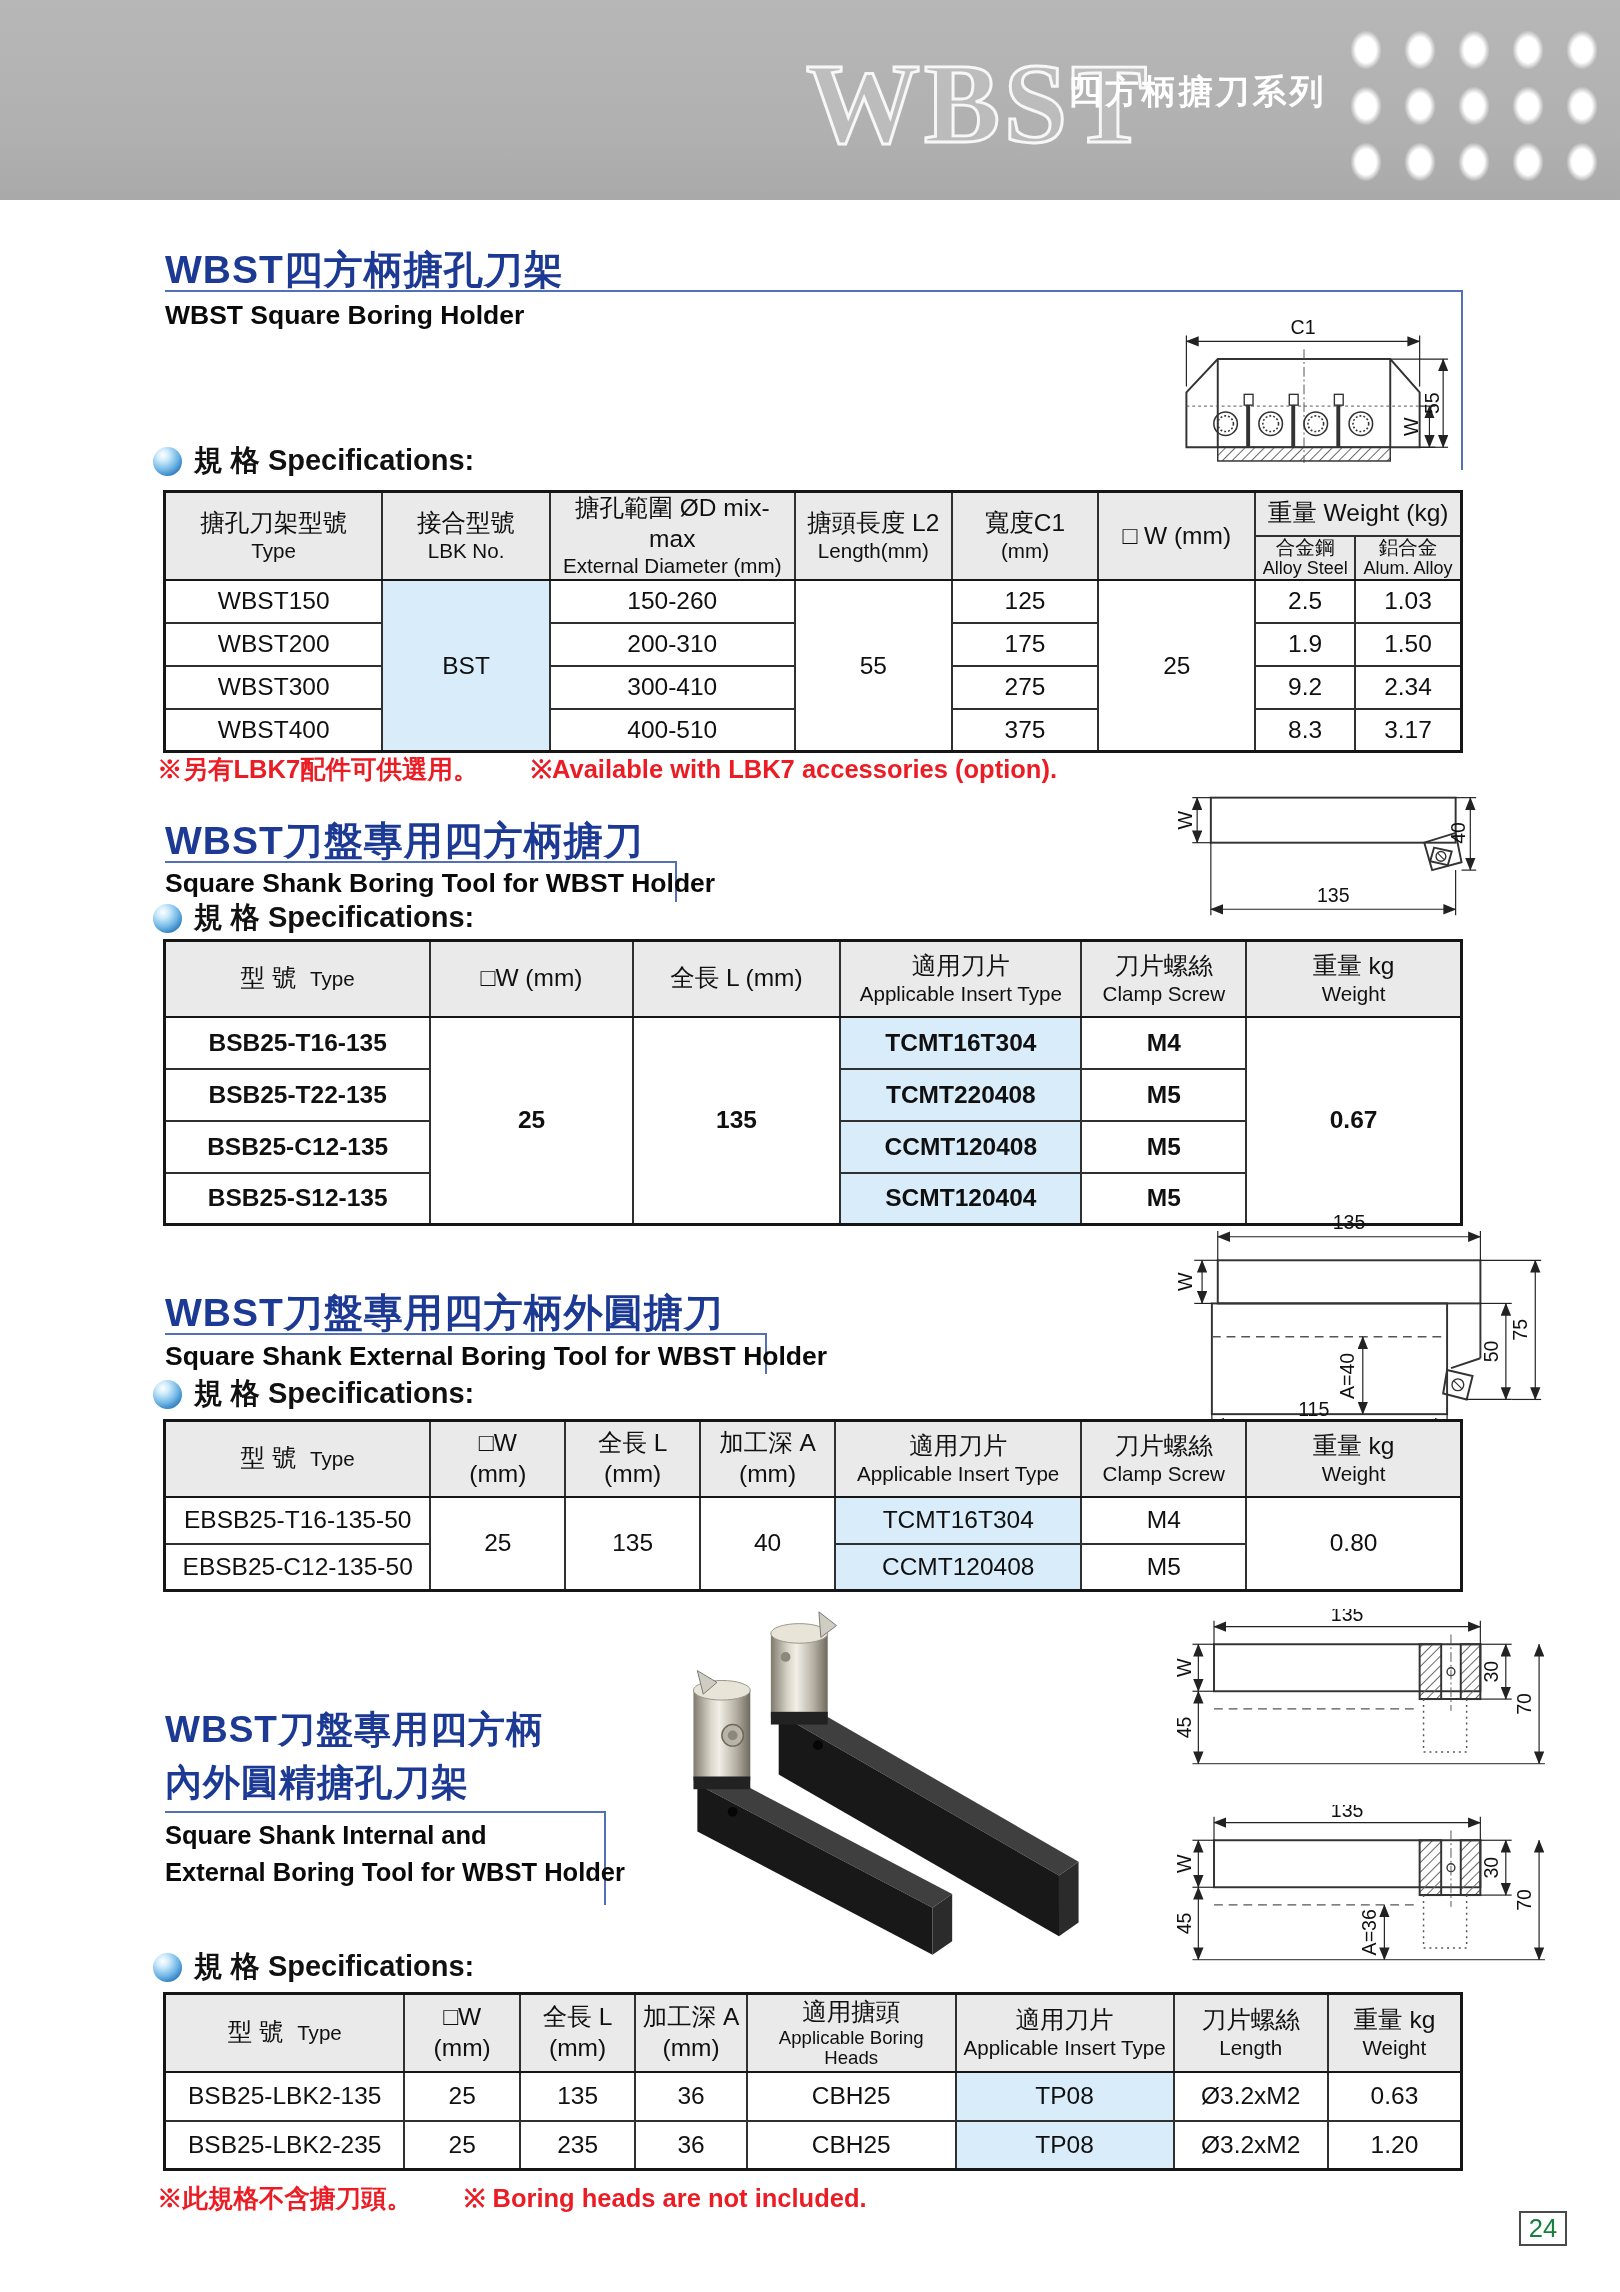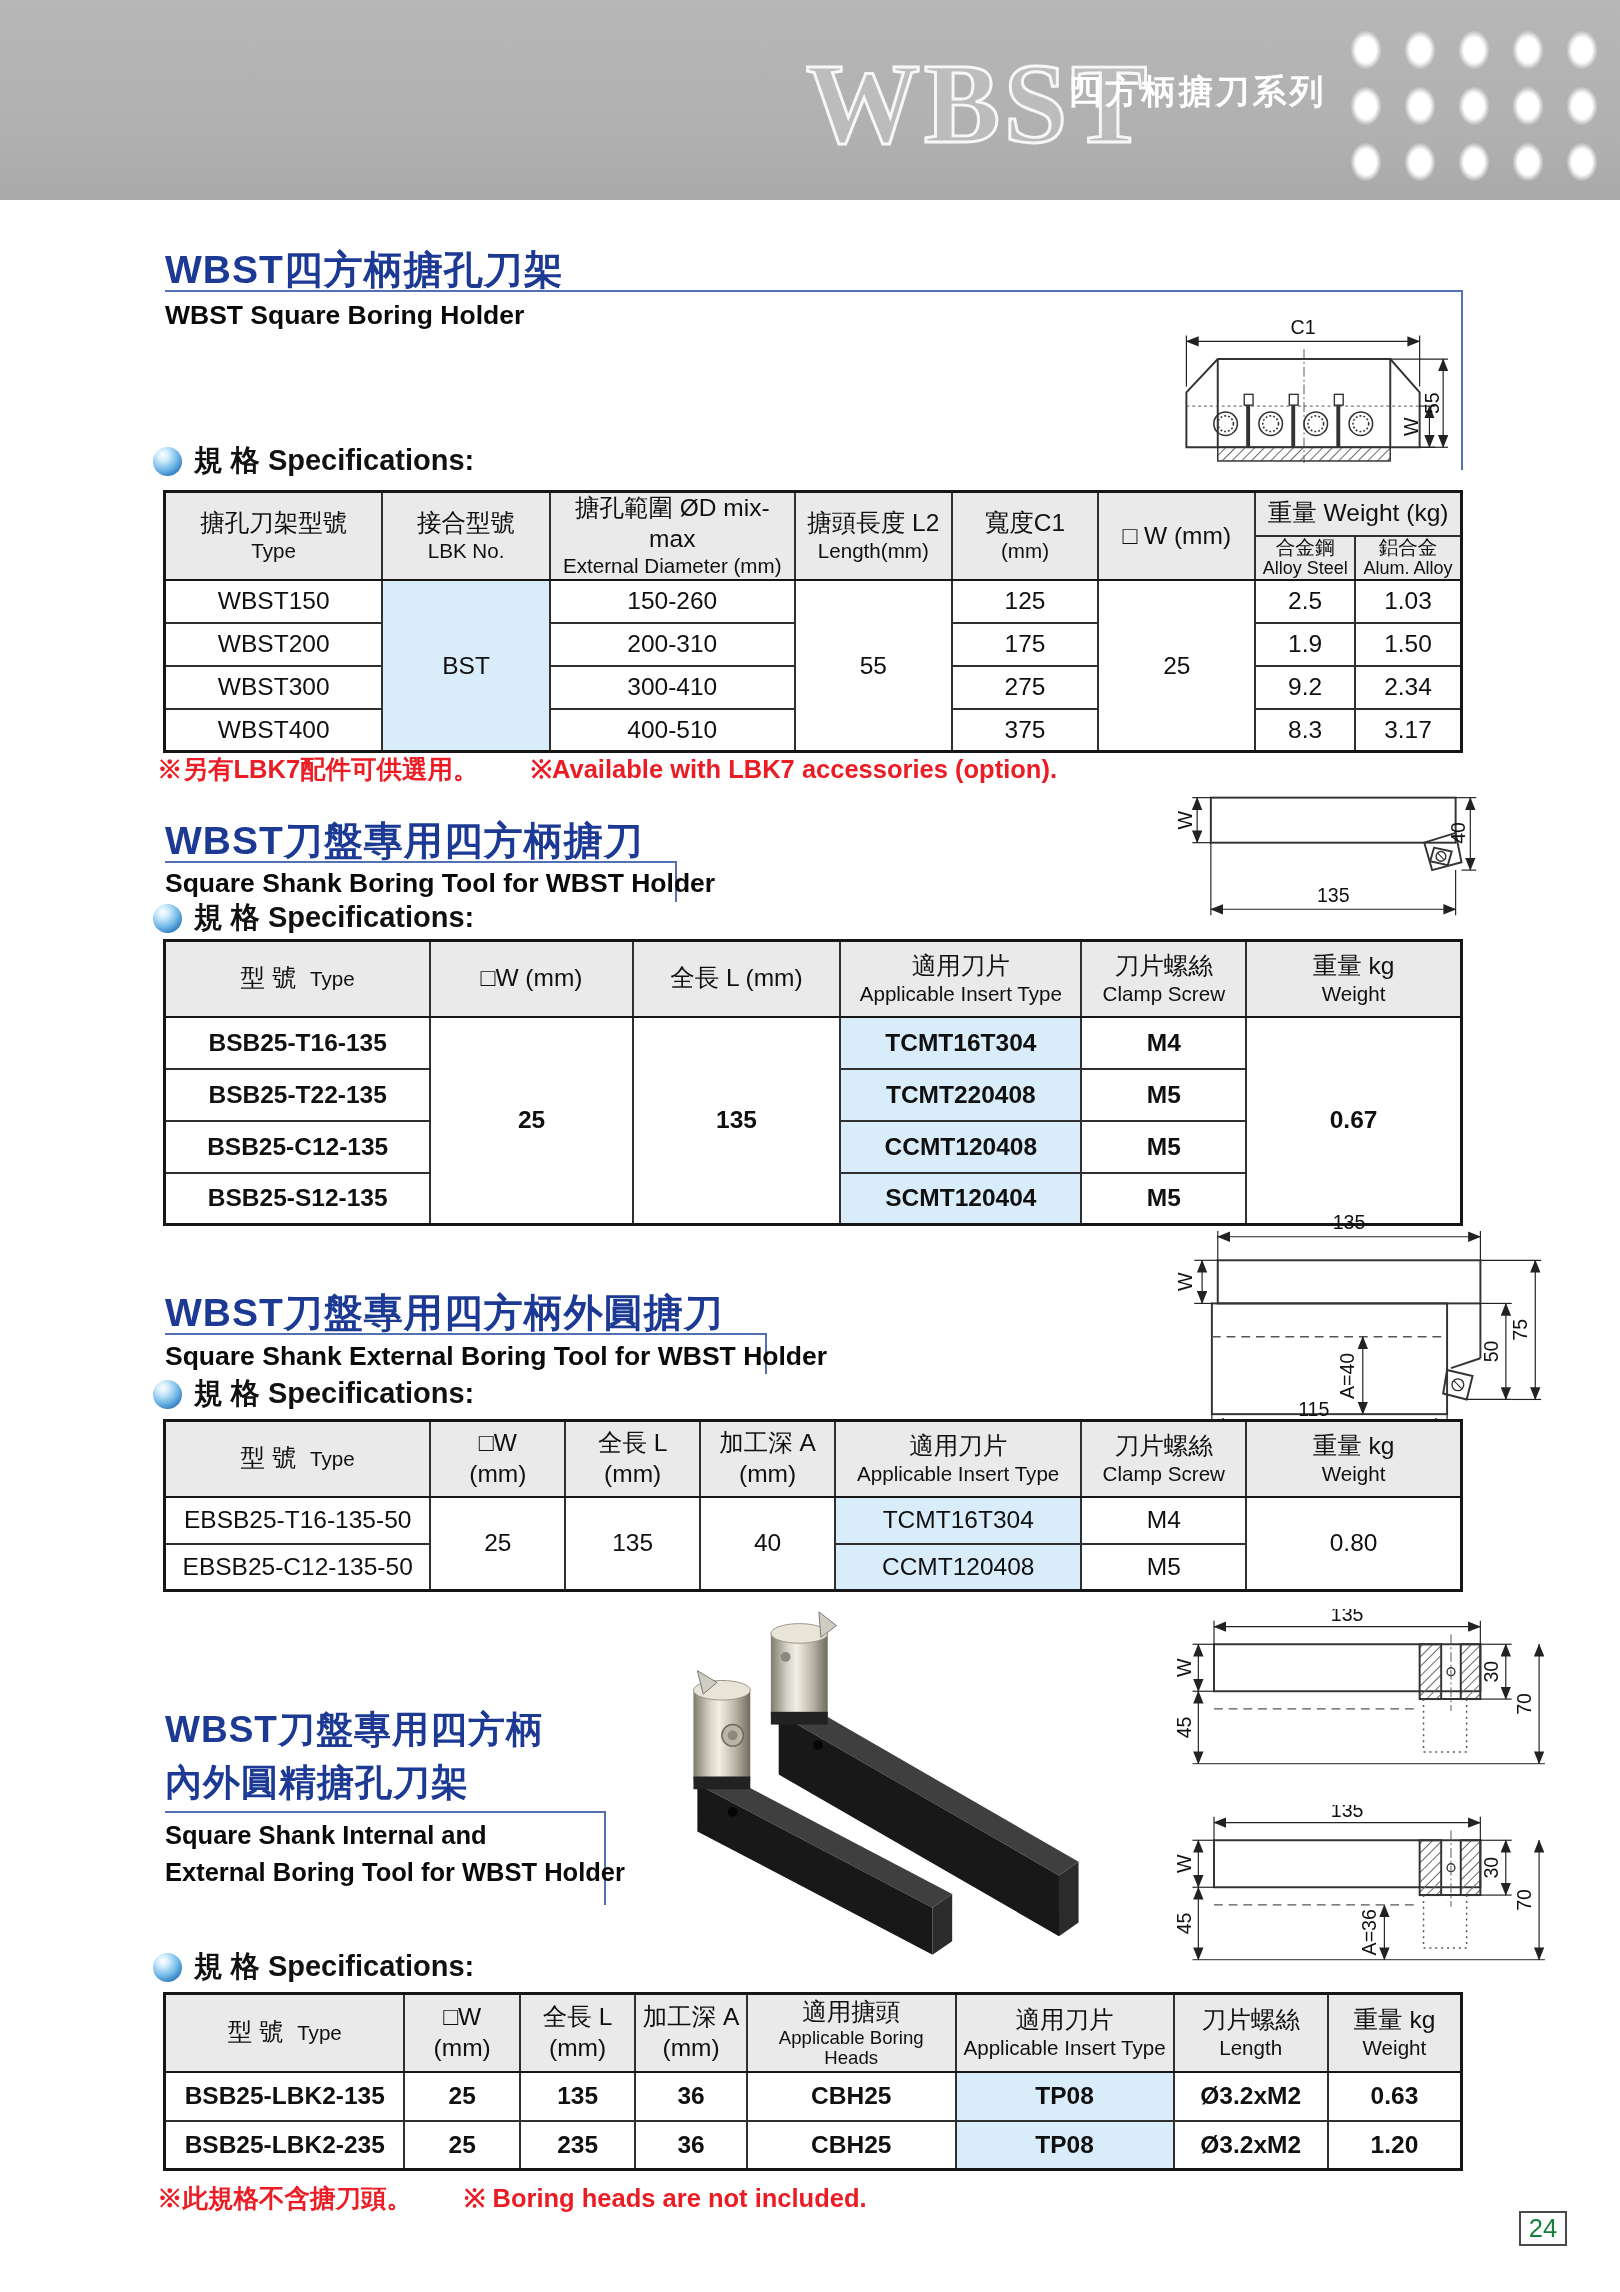--- a/index.html
+++ b/index.html
@@ -48,7 +48,7 @@
   .t1 tr.r1 { height:43px; } .t1 tr.r2 { height:33px; } .t1 tr.b { height:43px; }
   .t2 tr.h { height:76px; } .t2 tr.b { height:52px;font-weight:bold; }
   .t3 tr.h { height:76px; } .t3 tr.b { height:47px; }
-  .t4 tr.h { height:78px; } .t4 tr.b { height:49px;font-weight:bold; }
+  .t4 tr.h { height:78px; } .t4 tr.b { height:49px; }
 
   .note { position:absolute; color:#ec1c24; font-size:25.5px; font-weight:bold; white-space:nowrap; }
   .note .g { margin-left:45px; }

